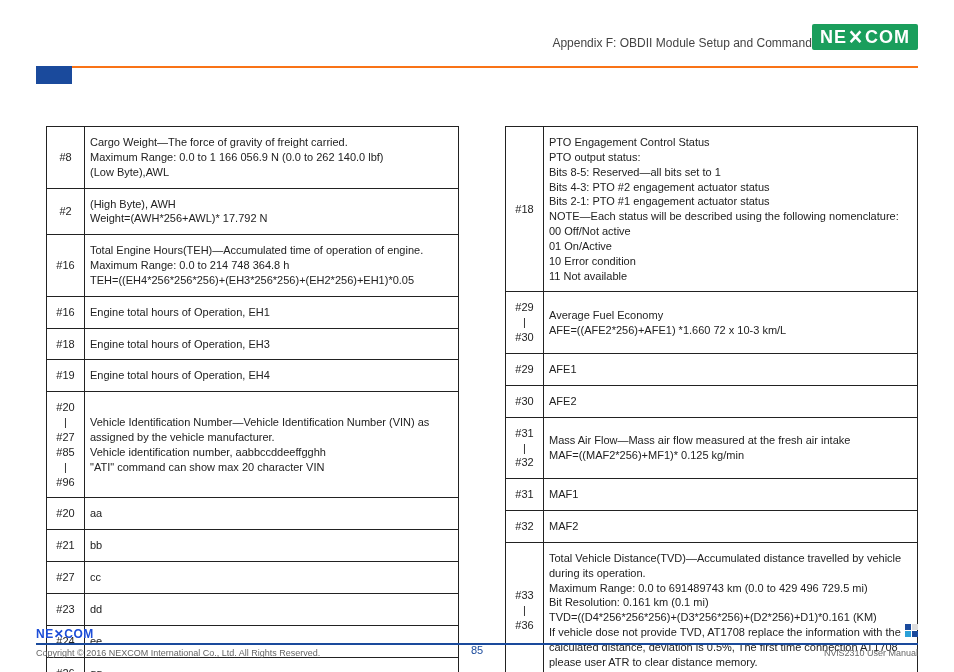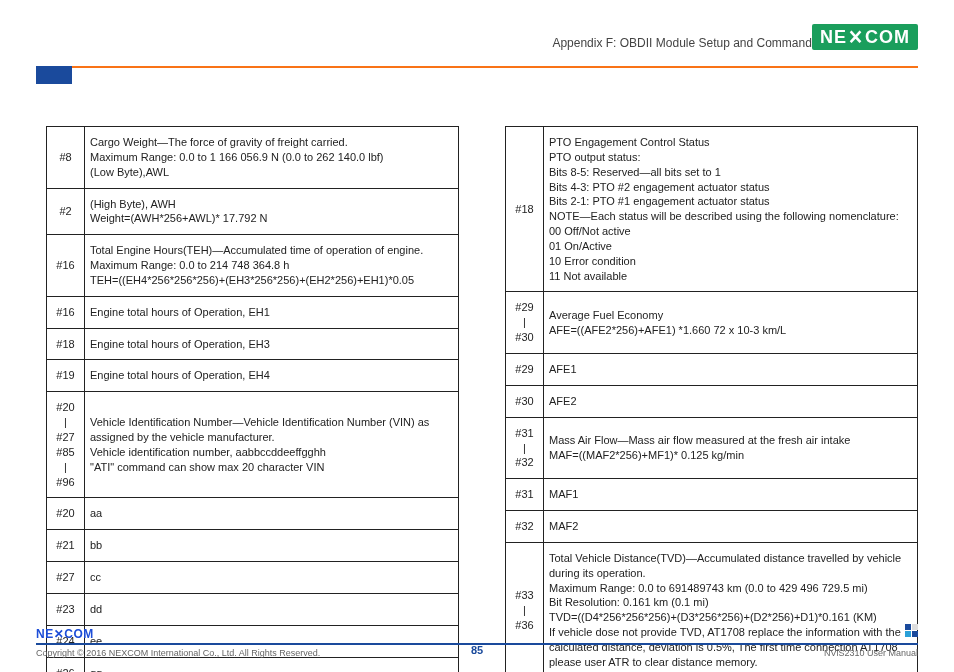--- a/index.html
+++ b/index.html
@@ -99,7 +99,7 @@
     position: absolute;
     left: 50%;
     transform: translateX(-50%);
-    font-weight: bold;
+    font-weight: normal;
     color: #1a4a9c;
     font-size: 11px;
     bottom: 2px;

